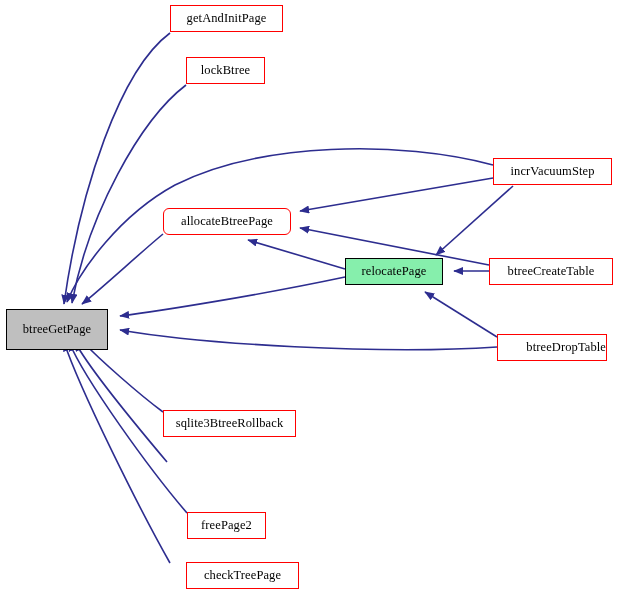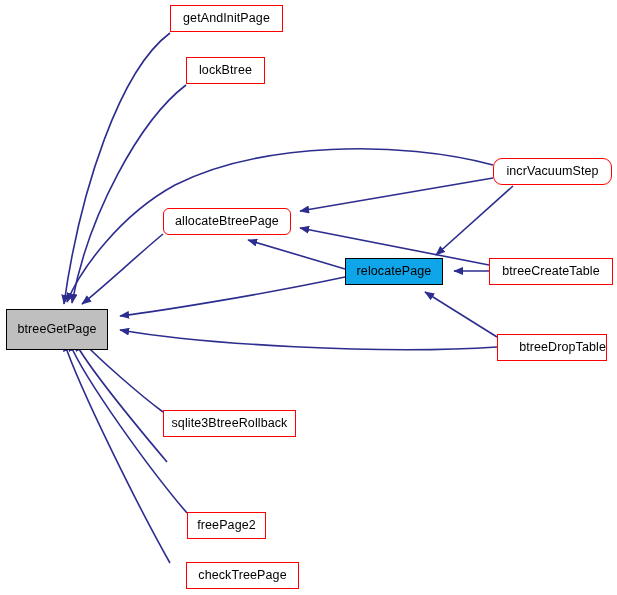--- a/index.html
+++ b/index.html
@@ -28,7 +28,7 @@
     display: flex;
     align-items: center;
     justify-content: center;
-    font-family: Liberation Sans, sans-serif;
+    font-family: Liberation Serif, serif;
     font-size: 12.5px;
     color: #000000;
     white-space: nowrap;

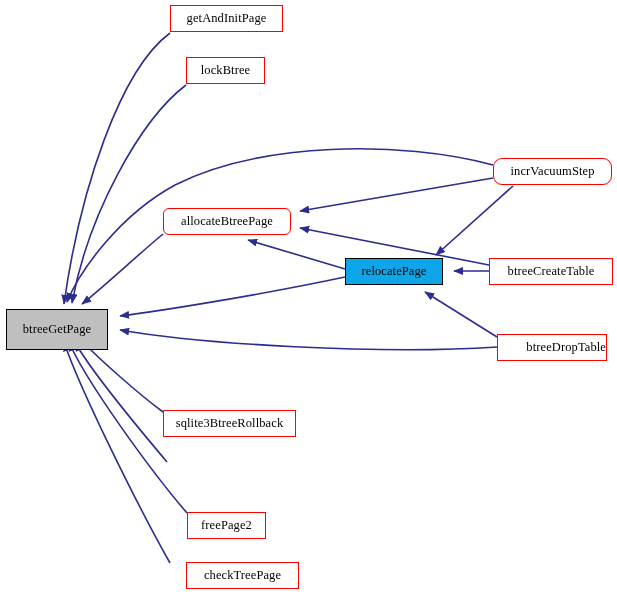--- a/index.html
+++ b/index.html
@@ -111,7 +111,7 @@
     <span class="node-label">lockBtree</span>
   </div>
 
-  <div class="node red" style="left:493px; top:158px; width:119px; height:27px;border-radius:9px;">
+  <div class="node red" style="left:493px; top:158px; width:119px; height:27px;">
     <span class="node-label">incrVacuumStep</span>
   </div>
 

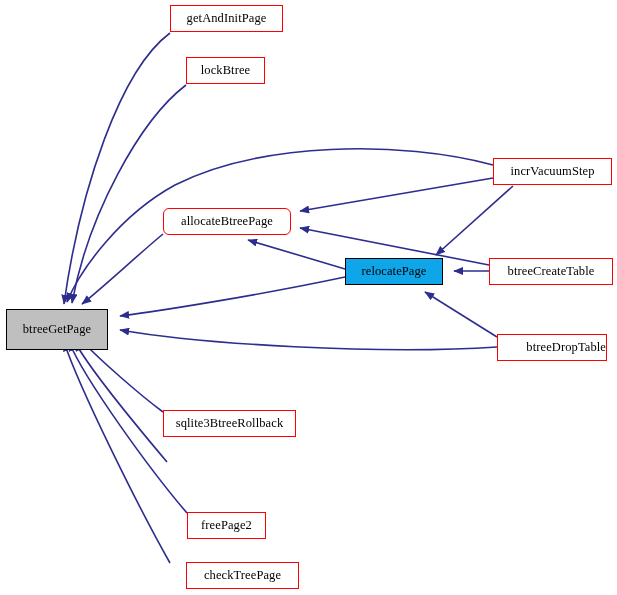--- a/index.html
+++ b/index.html
@@ -40,7 +40,7 @@
     border: 1.6px solid #ff0000;
   }
   .node.black {
-    background: #0ea5e9;
+    background: #86efac;
     border: 1.4px solid #000000;
   }
   .node.current {

